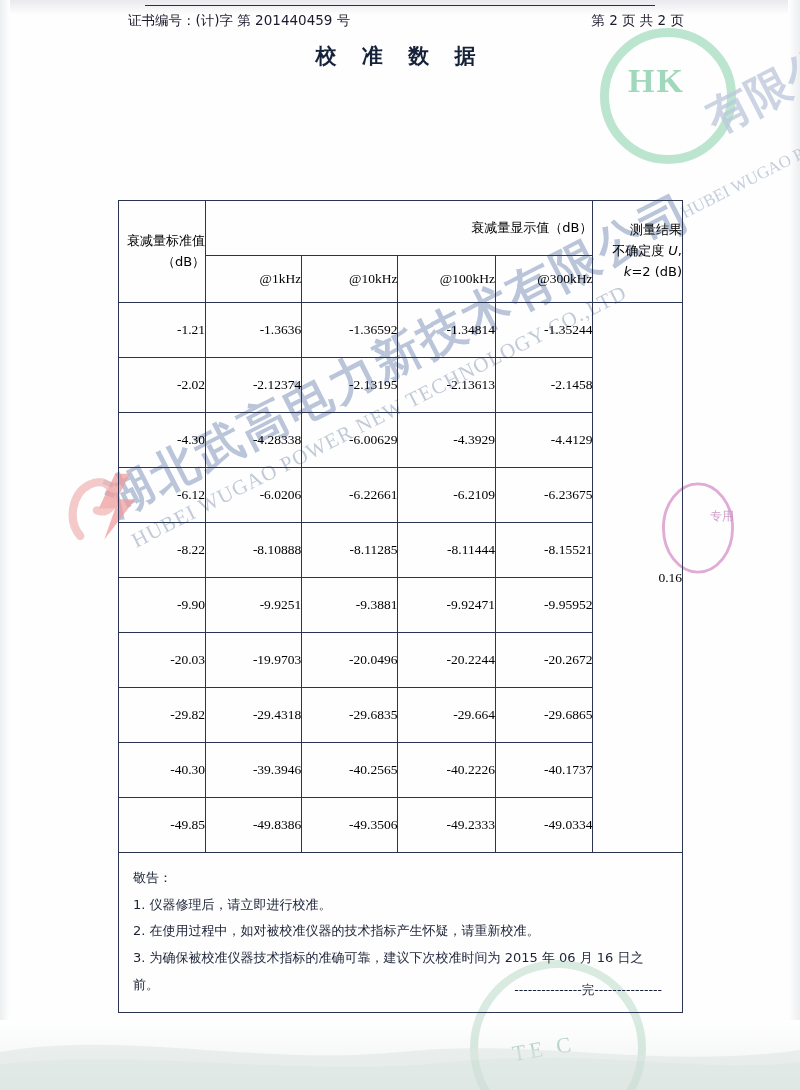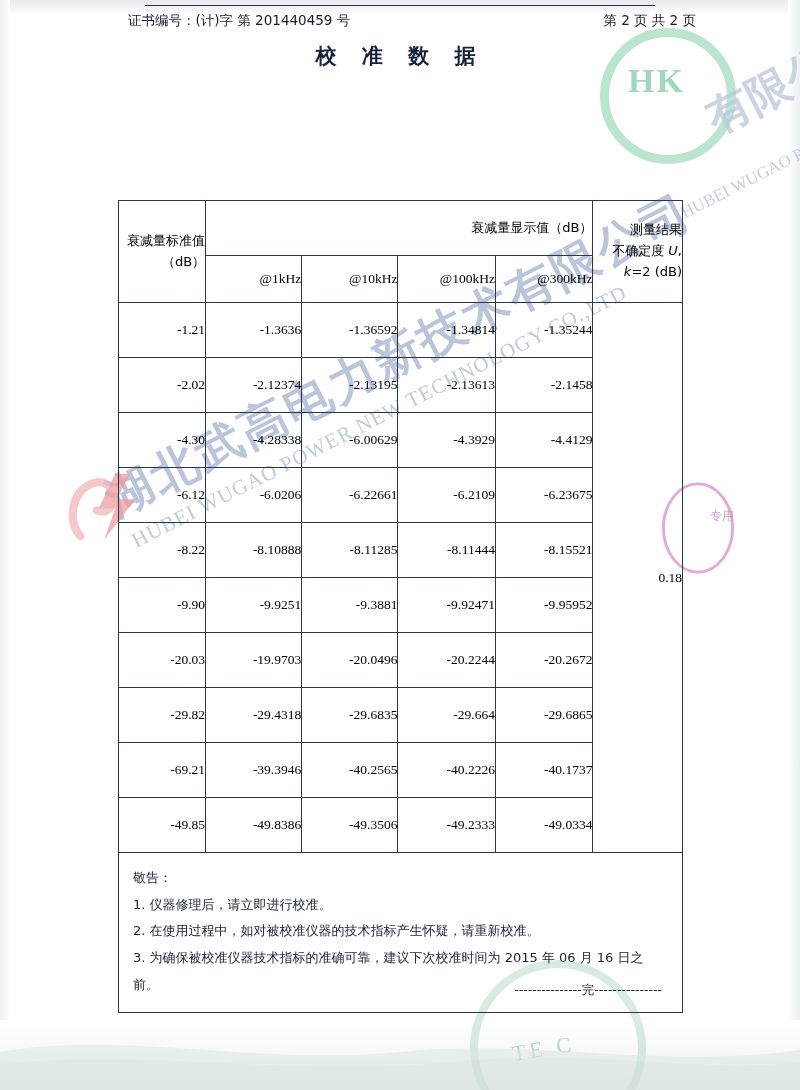--- a/index.html
+++ b/index.html
@@ -199,7 +199,7 @@
   }
   .meta-right {
     position: absolute;
-    right: 104px;
+    right: 116px;
     top: 0;
     white-space: nowrap;
   }

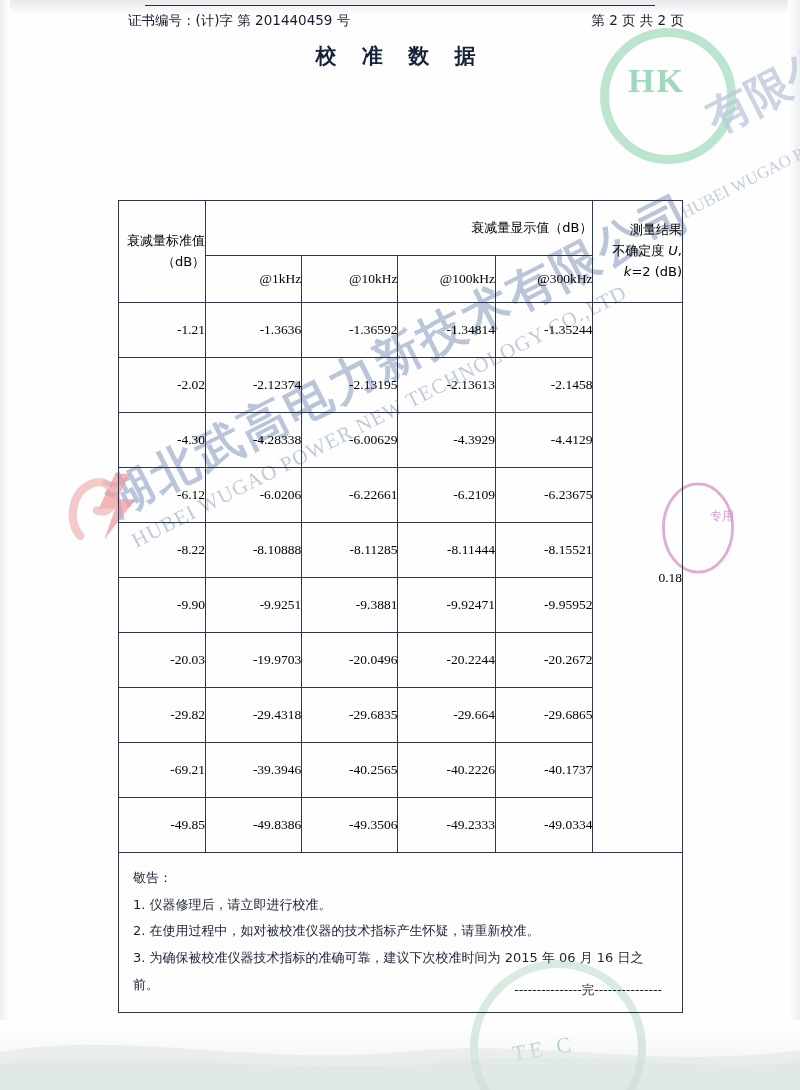--- a/index.html
+++ b/index.html
@@ -362,7 +362,7 @@
         <td>-1.36592</td>
         <td>-1.34814</td>
         <td>-1.35244</td>
-        <td rowspan="10">0.18</td>
+        <td rowspan="10">0.16</td>
       </tr>
       <tr>
         <td>-2.02</td>

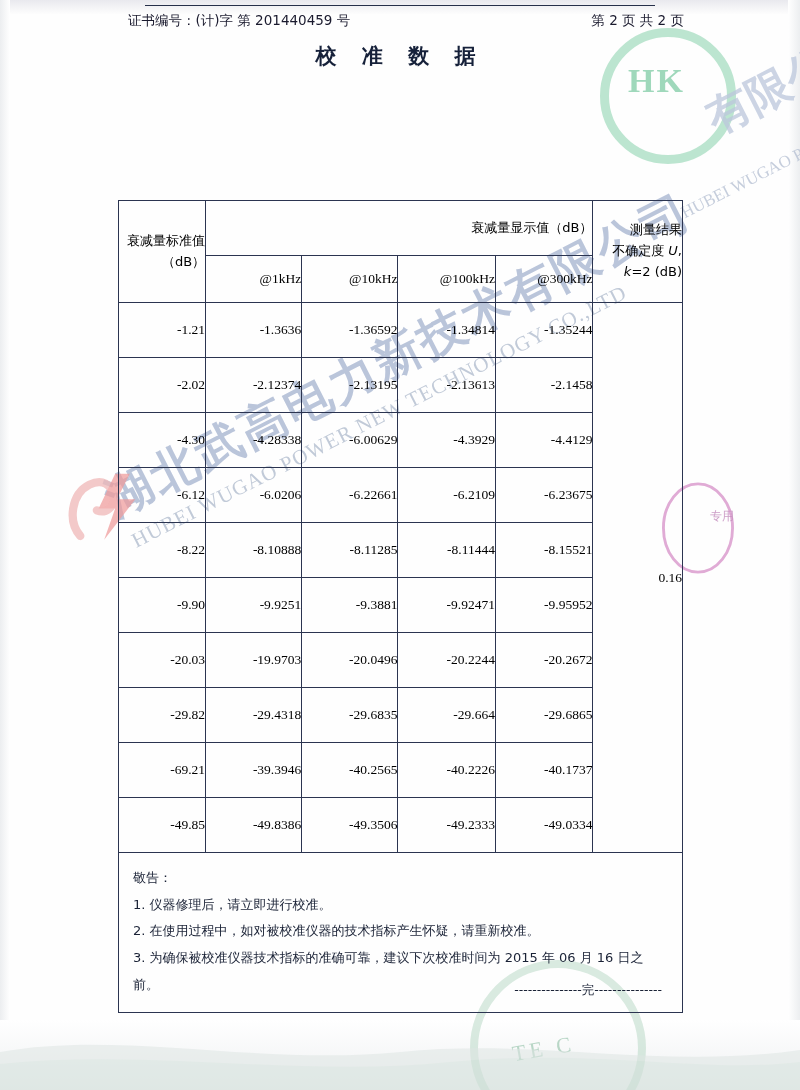--- a/index.html
+++ b/index.html
@@ -414,7 +414,7 @@
         <td>-29.6865</td>
       </tr>
       <tr>
-        <td>-69.21</td>
+        <td>-40.30</td>
         <td>-39.3946</td>
         <td>-40.2565</td>
         <td>-40.2226</td>

